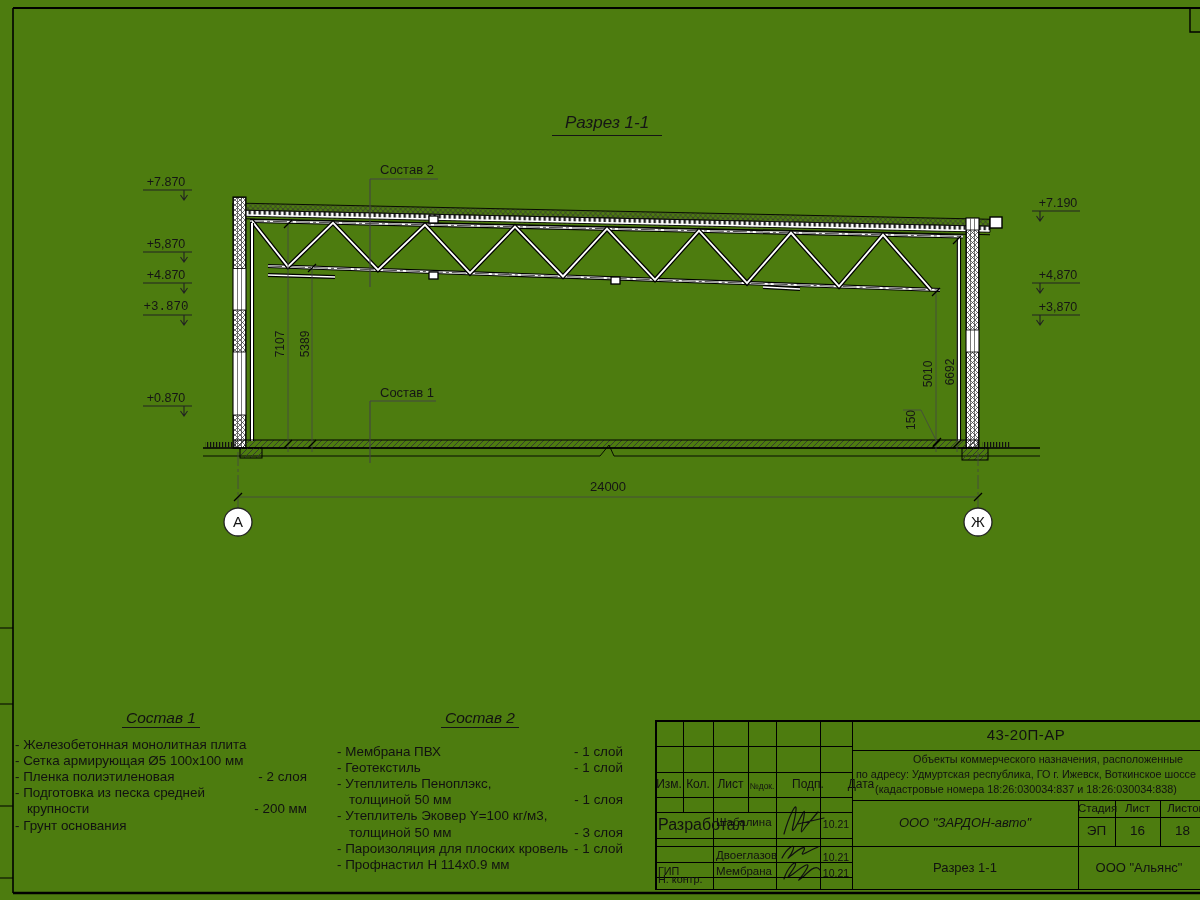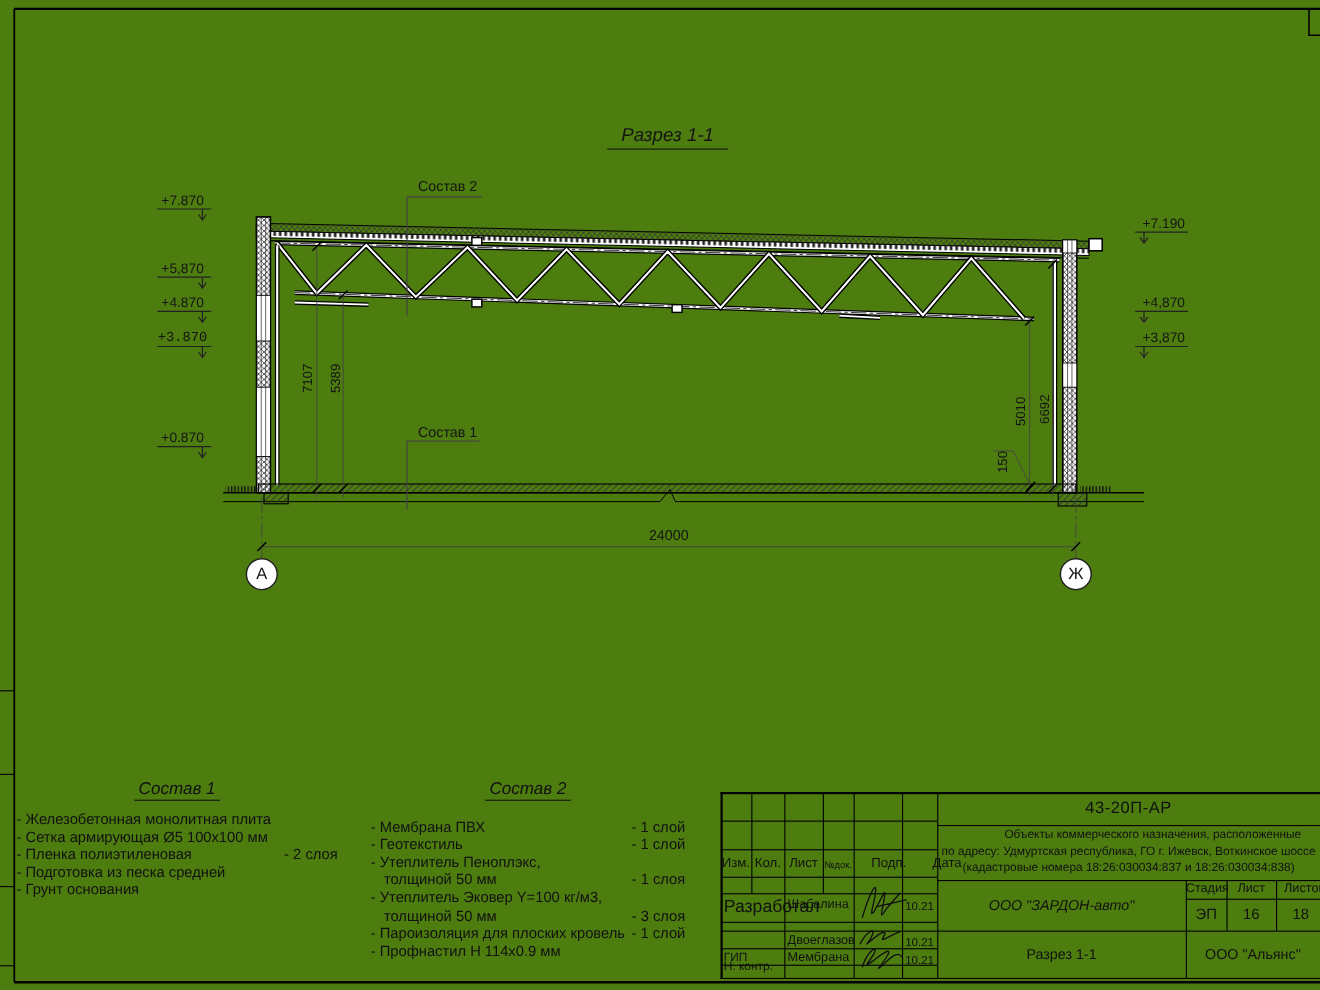--- a/index.html
+++ b/index.html
@@ -215,6 +215,10 @@
         <span></span>
       </div>
     <div class="row">
+        <span class="ind">крупности</span>
+        <span>- 200 мм</span>
+      </div>
+    <div class="row">
         <span>- Грунт основания</span>
         <span></span>
       </div>

